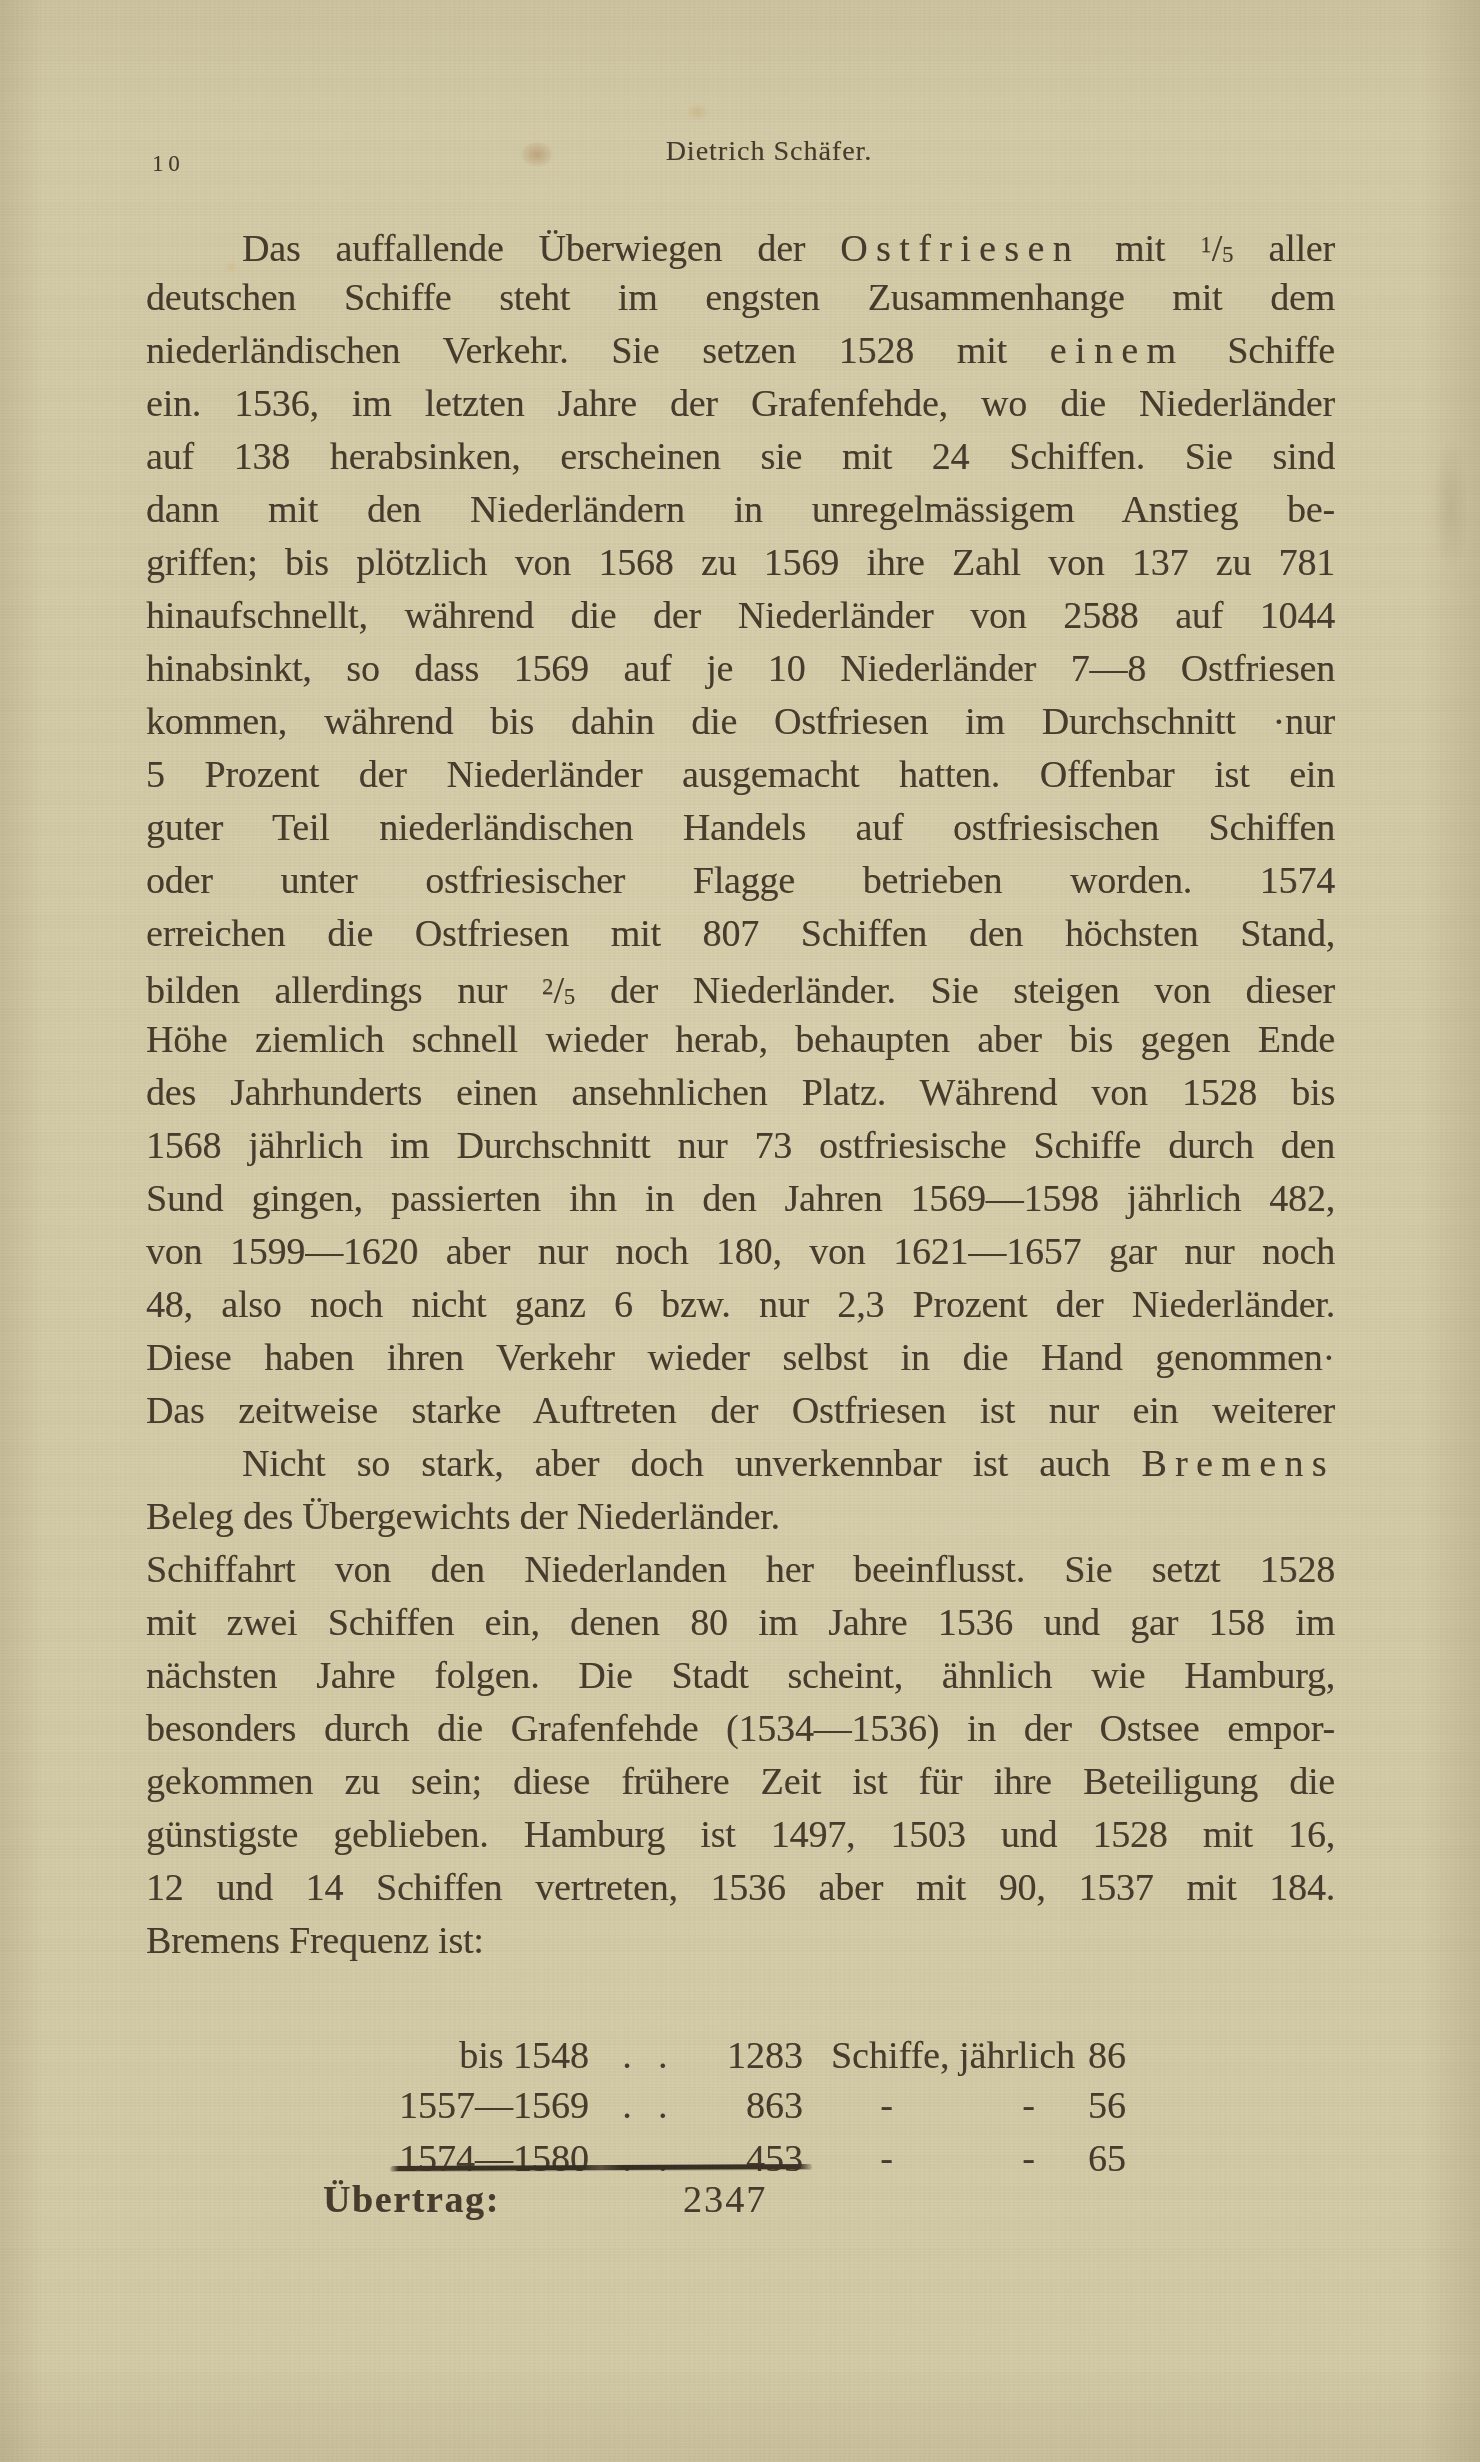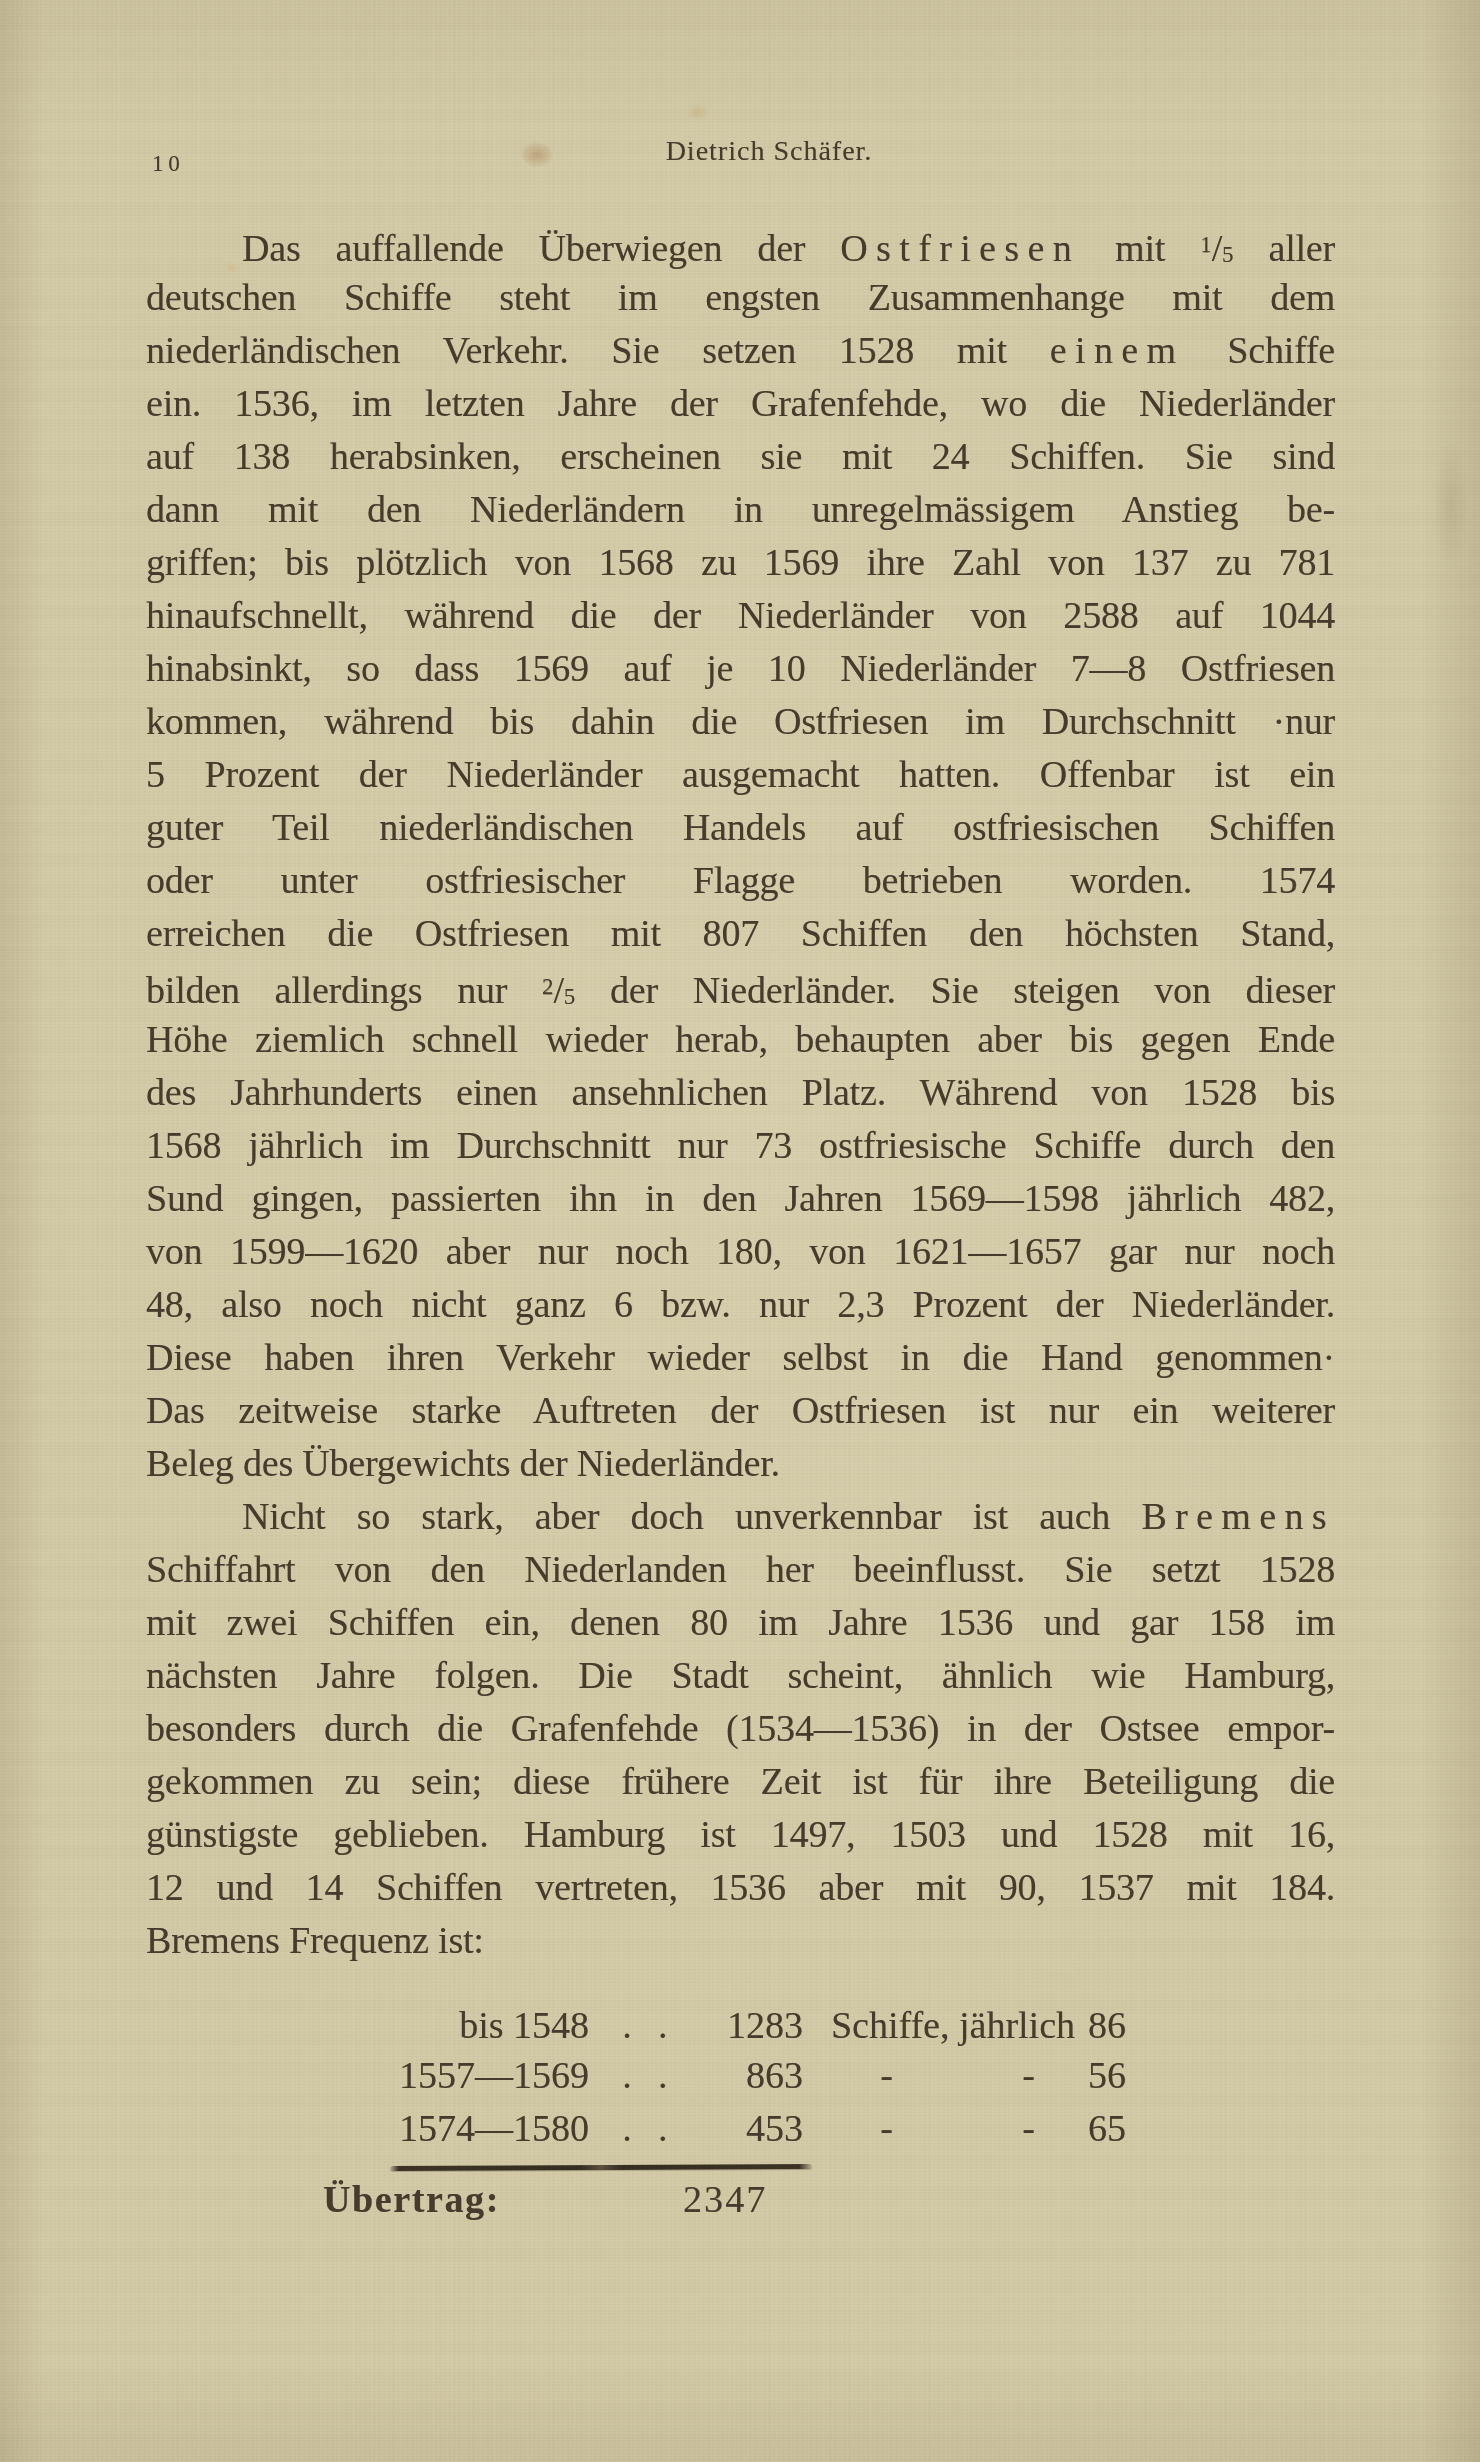--- a/index.html
+++ b/index.html
@@ -104,8 +104,8 @@
       <div class="line just"><span>48, also noch nicht ganz 6 bzw. nur 2,3 Prozent der Niederländer.</span></div>
       <div class="line just"><span>Diese haben ihren Verkehr wieder selbst in die Hand genommen·</span></div>
       <div class="line just"><span>Das zeitweise starke Auftreten der Ostfriesen ist nur ein weiterer</span></div>
+      <div class="line just ind"><span>Nicht so stark, aber doch unverkennbar ist auch </span><span class="ls">Bremens</span></div>
       <div class="line"><span>Beleg des Übergewichts der Niederländer.</span></div>
-      <div class="line just ind"><span>Nicht so stark, aber doch unverkennbar ist auch </span><span class="ls">Bremens</span></div>
       <div class="line just"><span>Schiffahrt von den Niederlanden her beeinflusst. Sie setzt 1528</span></div>
       <div class="line just"><span>mit zwei Schiffen ein, denen 80 im Jahre 1536 und gar 158 im</span></div>
       <div class="line just"><span>nächsten Jahre folgen. Die Stadt scheint, ähnlich wie Hamburg,</span></div>

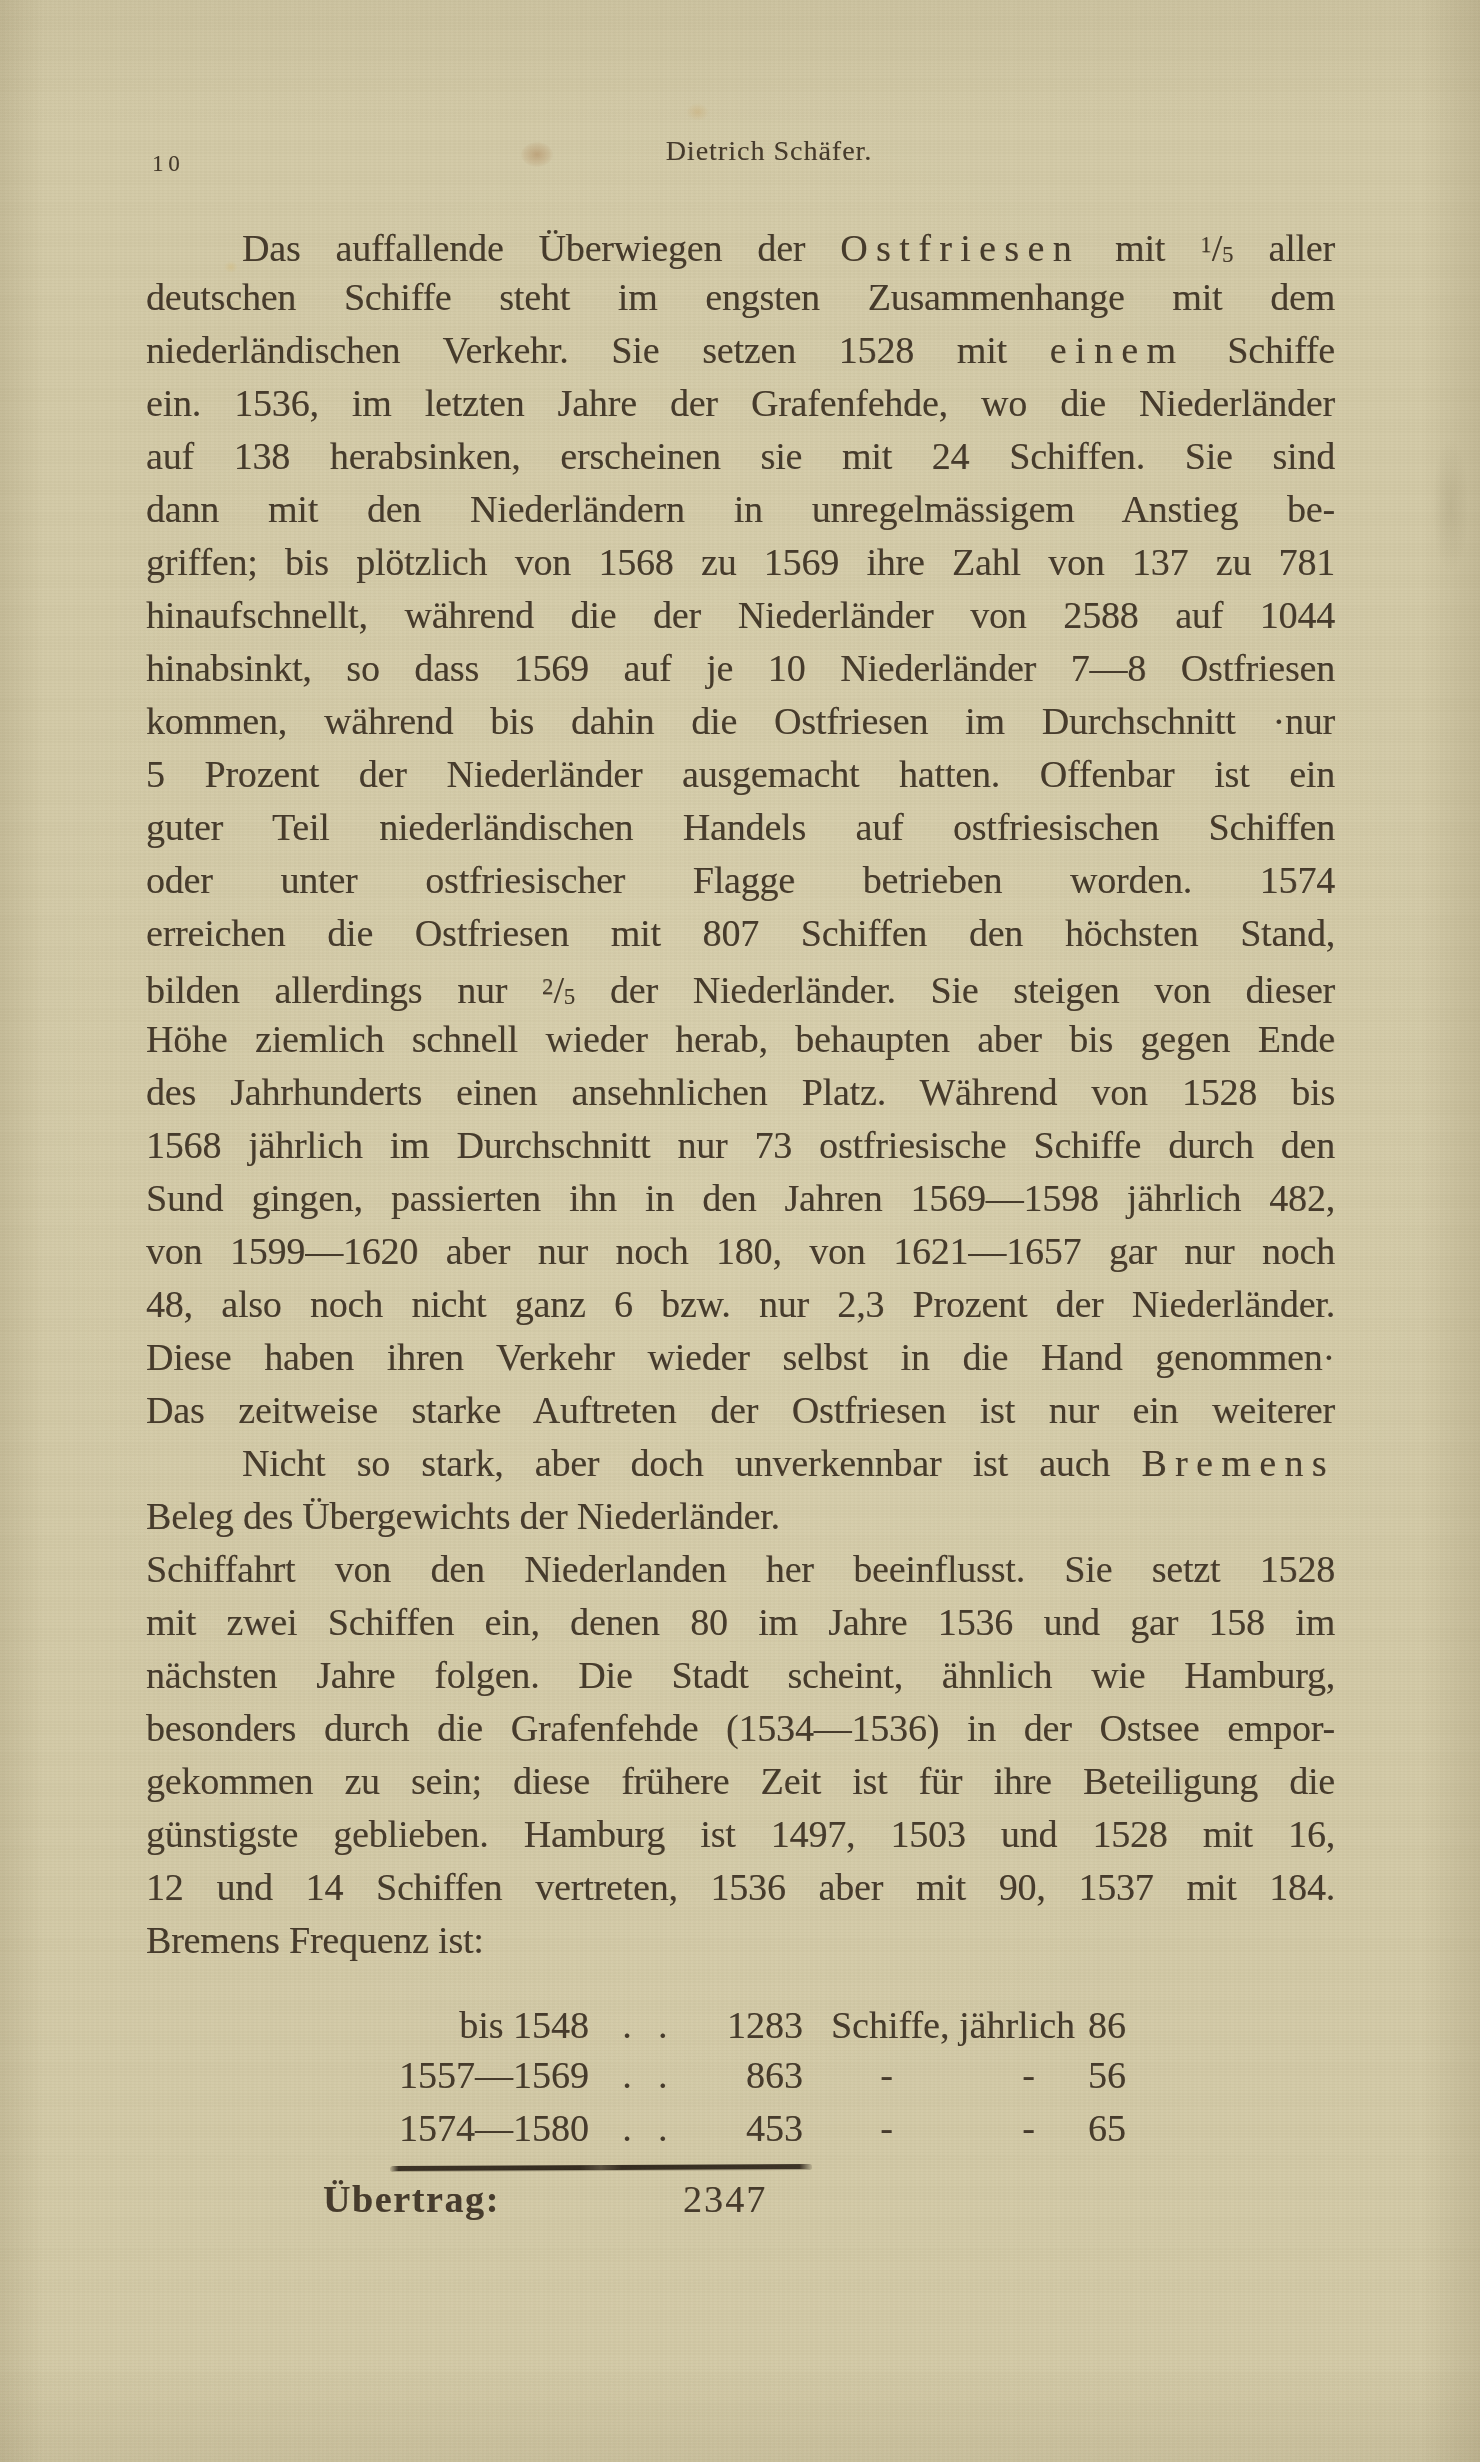--- a/index.html
+++ b/index.html
@@ -39,7 +39,7 @@
   .frac .n{ font-size:0.60em; vertical-align:0.38em; letter-spacing:0; }
   .frac .d{ font-size:0.60em; vertical-align:-0.04em; letter-spacing:0; }
   .table-area{ position:absolute; left:0; top:0; width:1480px; height:2462px; font-size:38px; }
-  .trow{ position:absolute; left:0; width:1174px; height:53px; line-height:53px; }
+  .trow{ position:absolute; left:0; width:1174px; height:53px; line-height:53px;margin-top:30px; }
   .tcell{ position:absolute; display:block; line-height:53px; }
   .c-range  { left:323px;  width:266px; text-align:right; }
   .c-dots   { left:615px; width:68px; text-align:center; letter-spacing:8.3px; }

